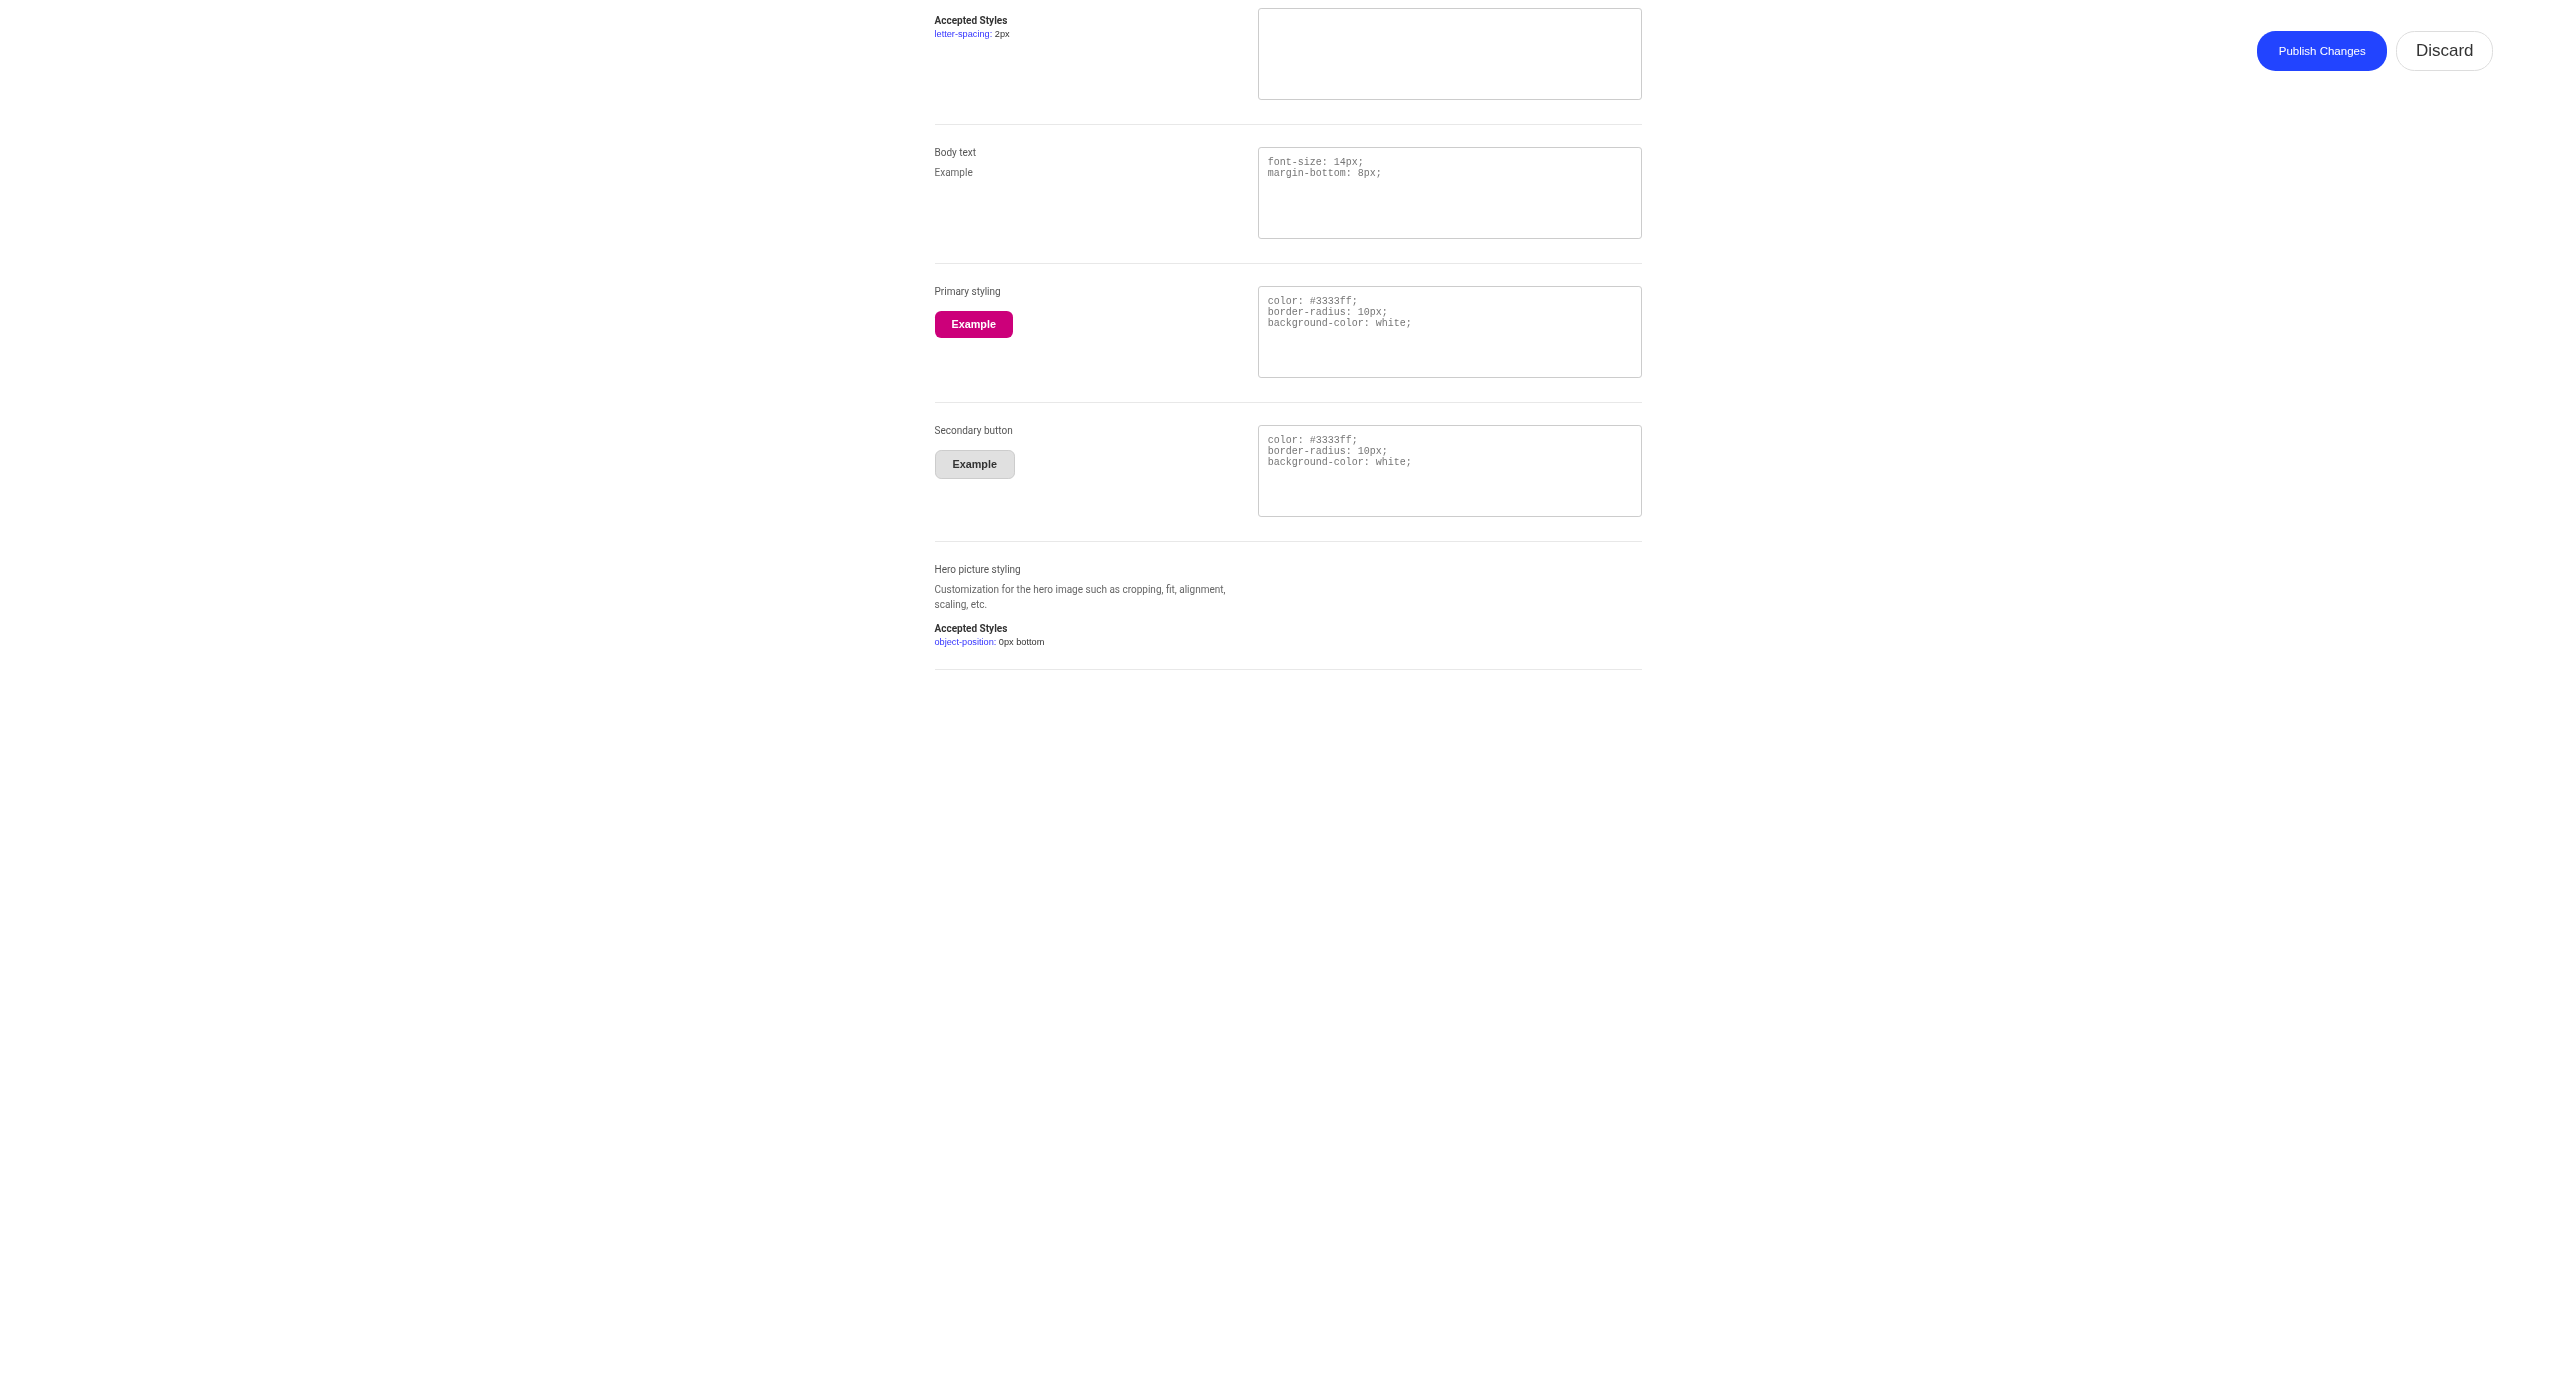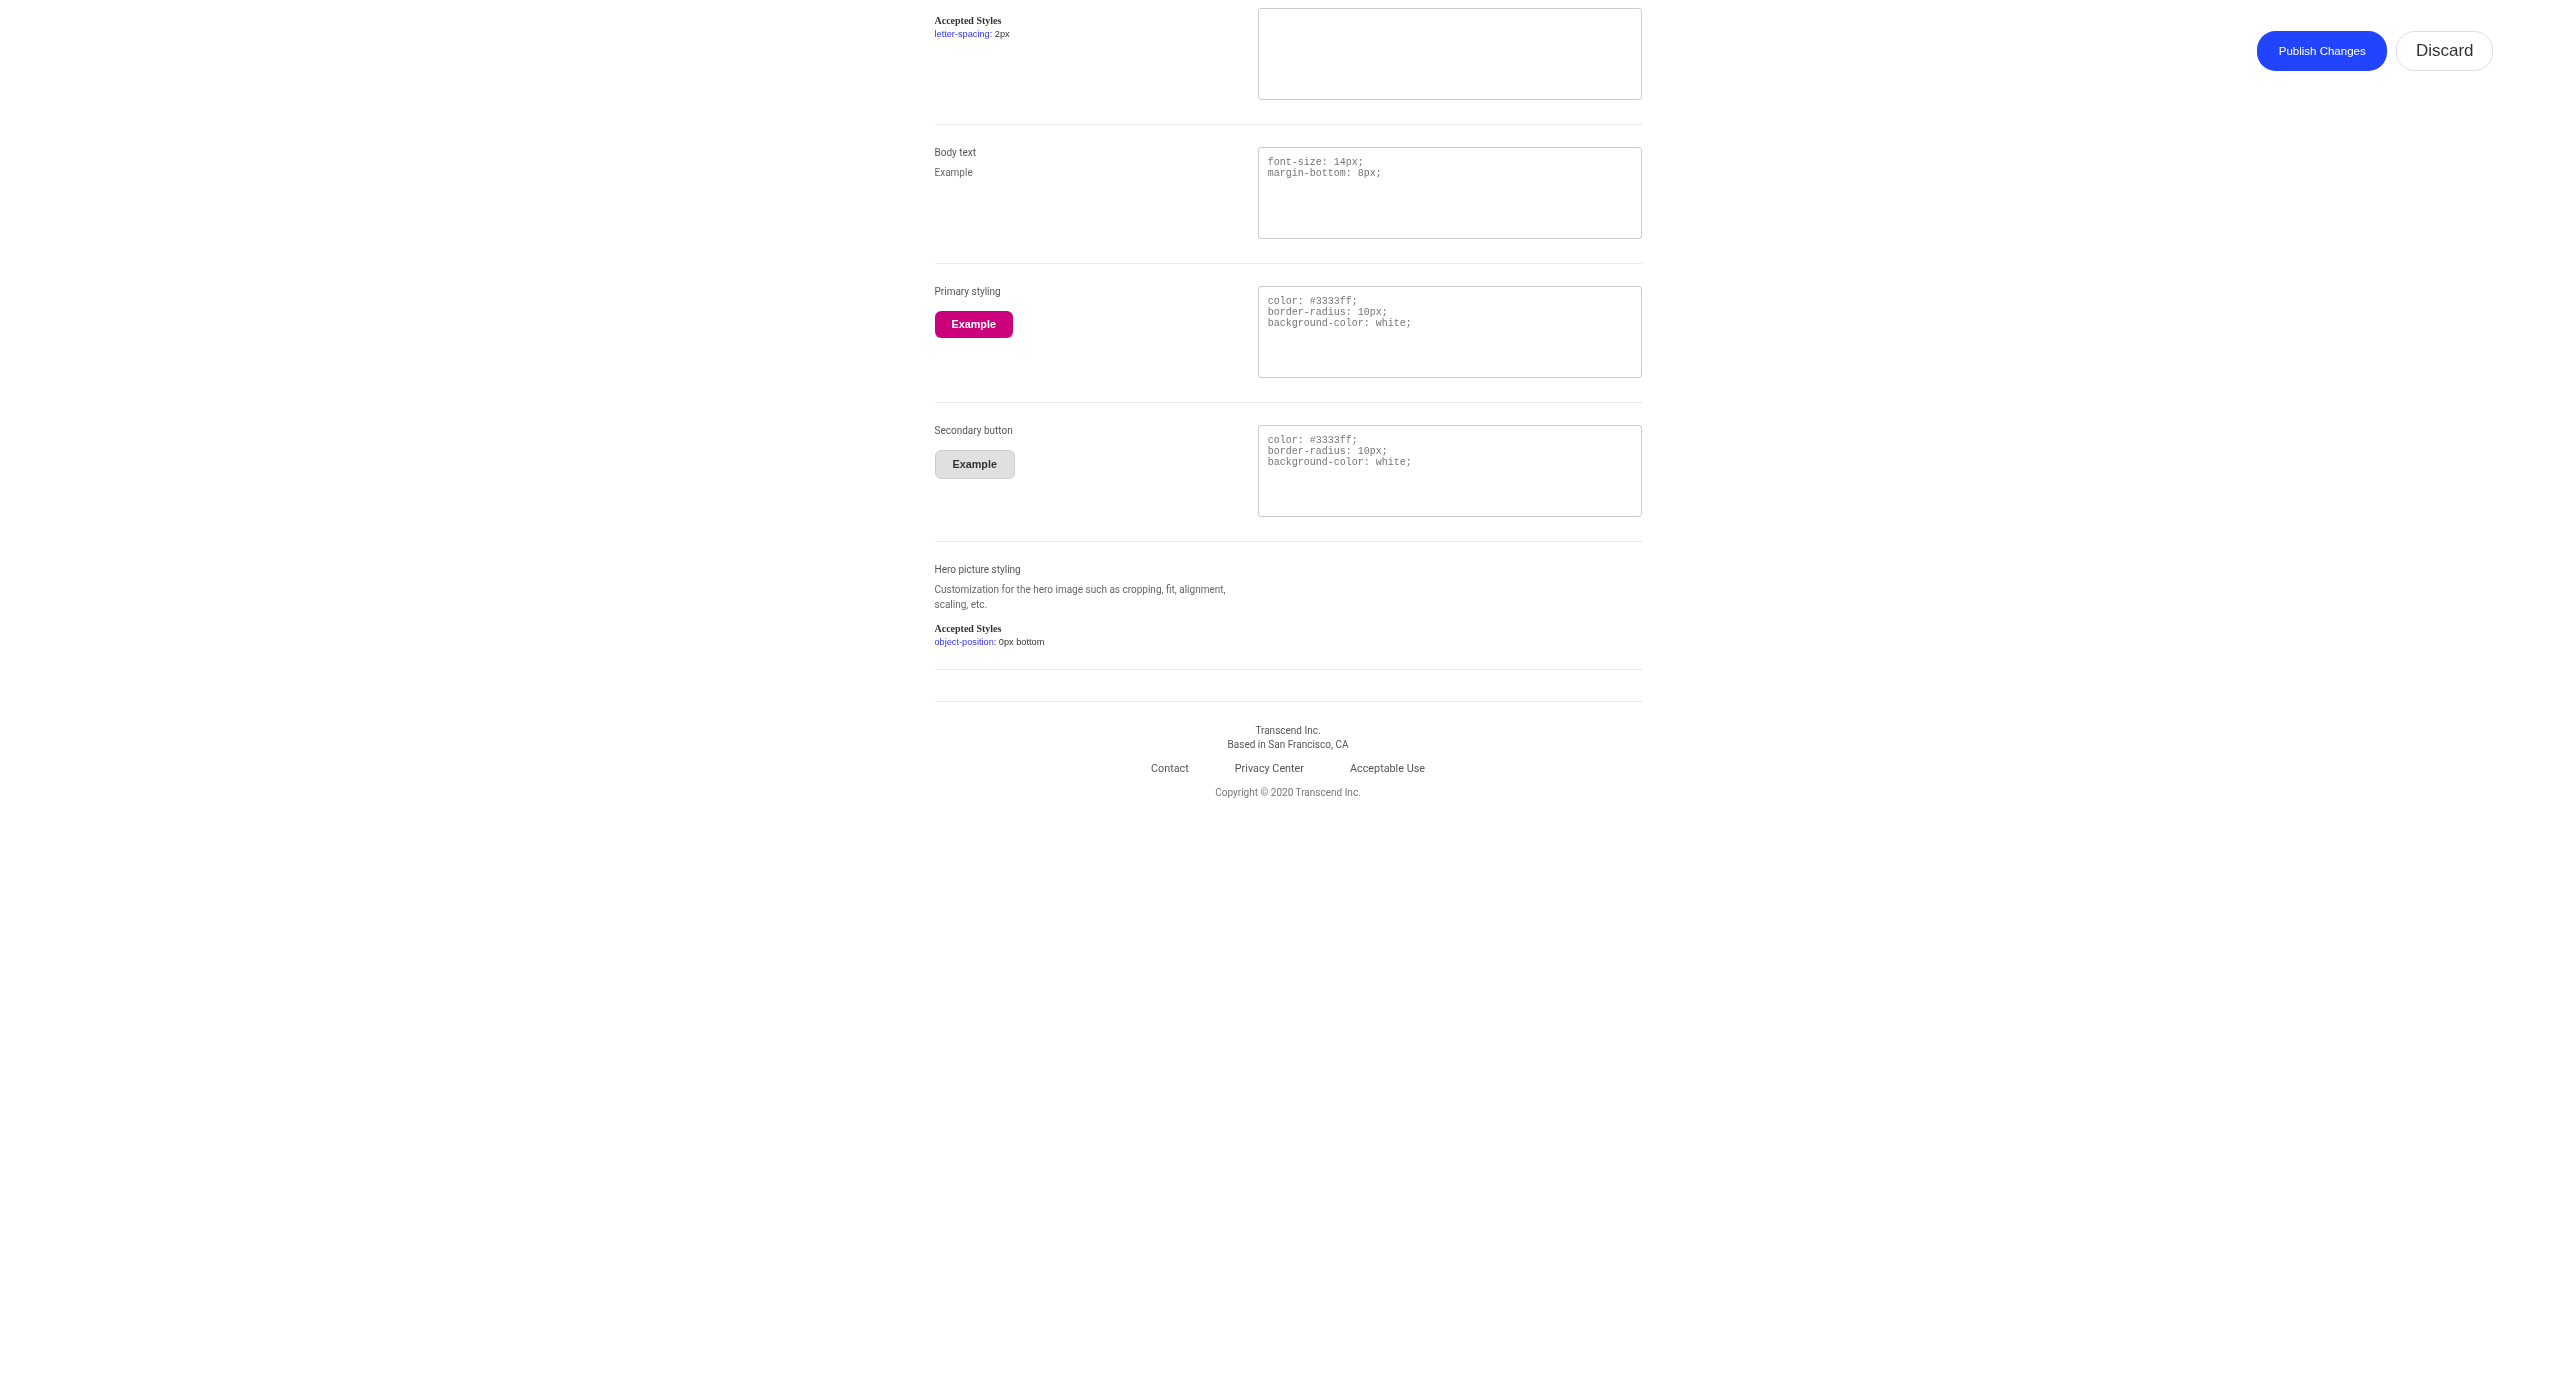--- a/index.html
+++ b/index.html
@@ -100,7 +100,6 @@
       color: #333;
       margin-top: 7.7px;
       margin-bottom: 3.1px;
-      font-family: Liberation Serif, serif;
     }
 
     .accepted-styles-value {

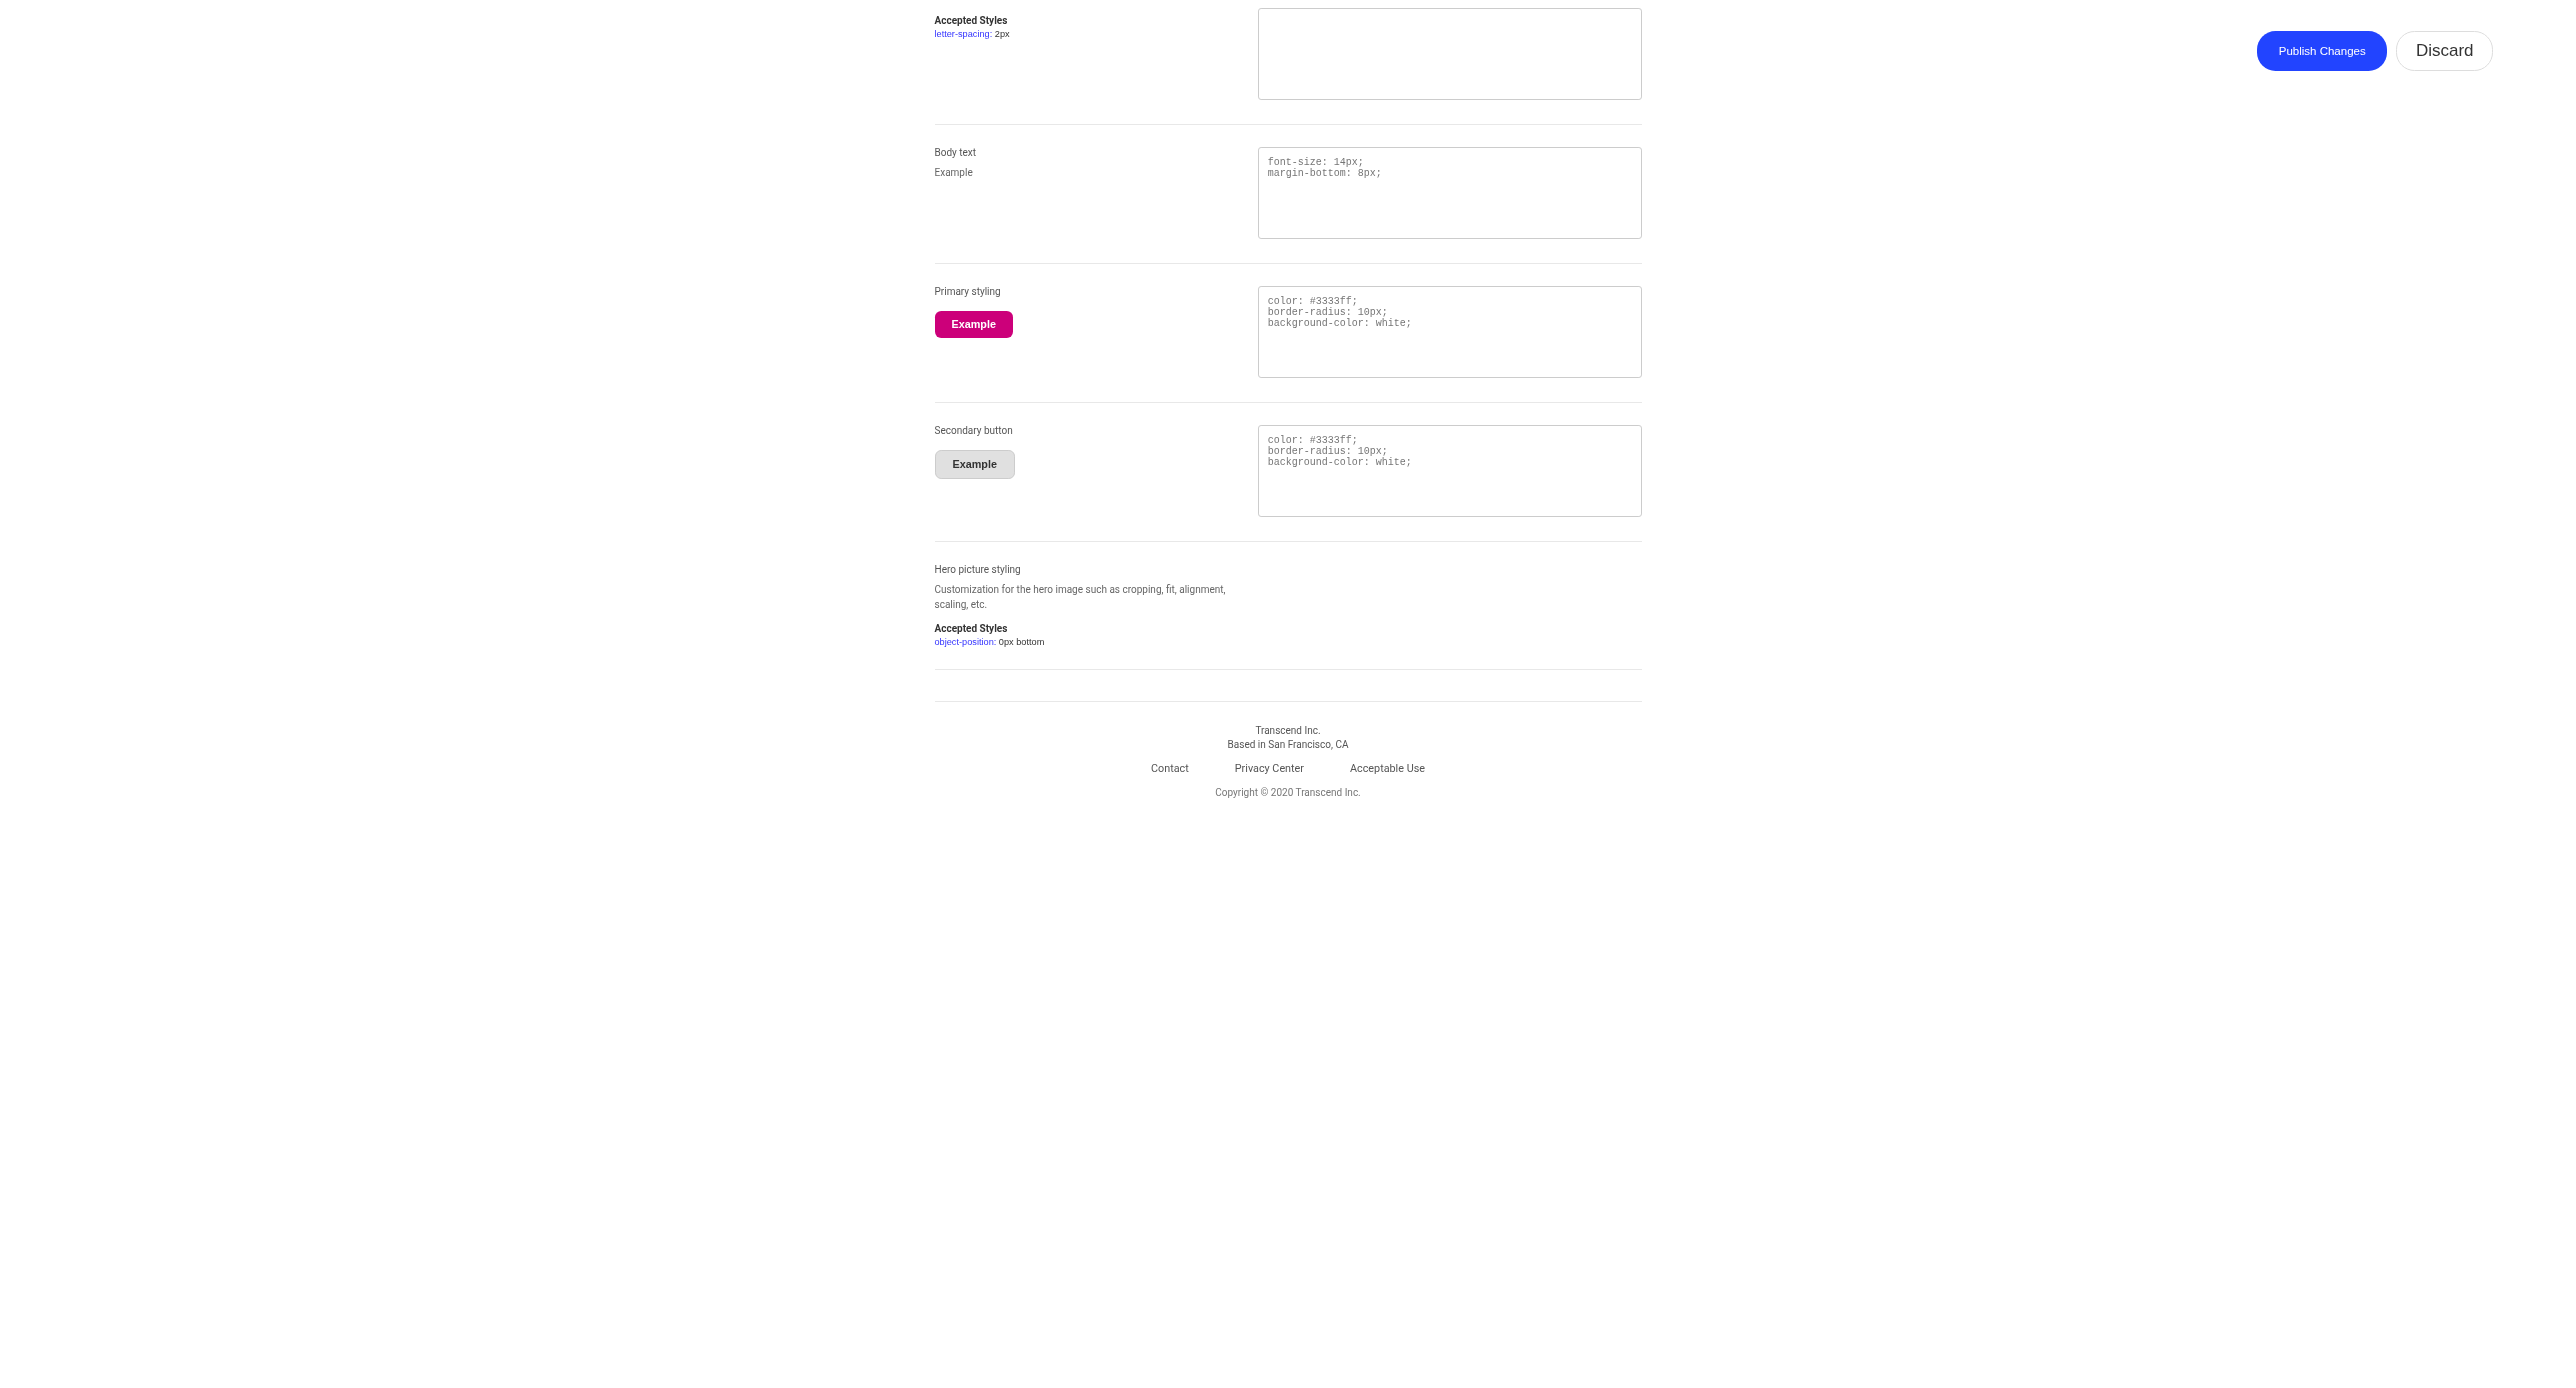--- a/index.html
+++ b/index.html
@@ -283,16 +283,6 @@
       </div>
     </div>
 
-    <div class="footer">
-      <div class="footer-company">Transcend Inc.</div>
-      <div class="footer-location">Based in San Francisco, CA</div>
-      <div class="footer-links">
-        <a href="#">Contact</a>
-        <a href="#">Privacy Center</a>
-        <a href="#">Acceptable Use</a>
-      </div>
-      <div class="footer-copyright">Copyright © 2020 Transcend Inc.</div>
-    </div>
 
   </div>
 </div>

